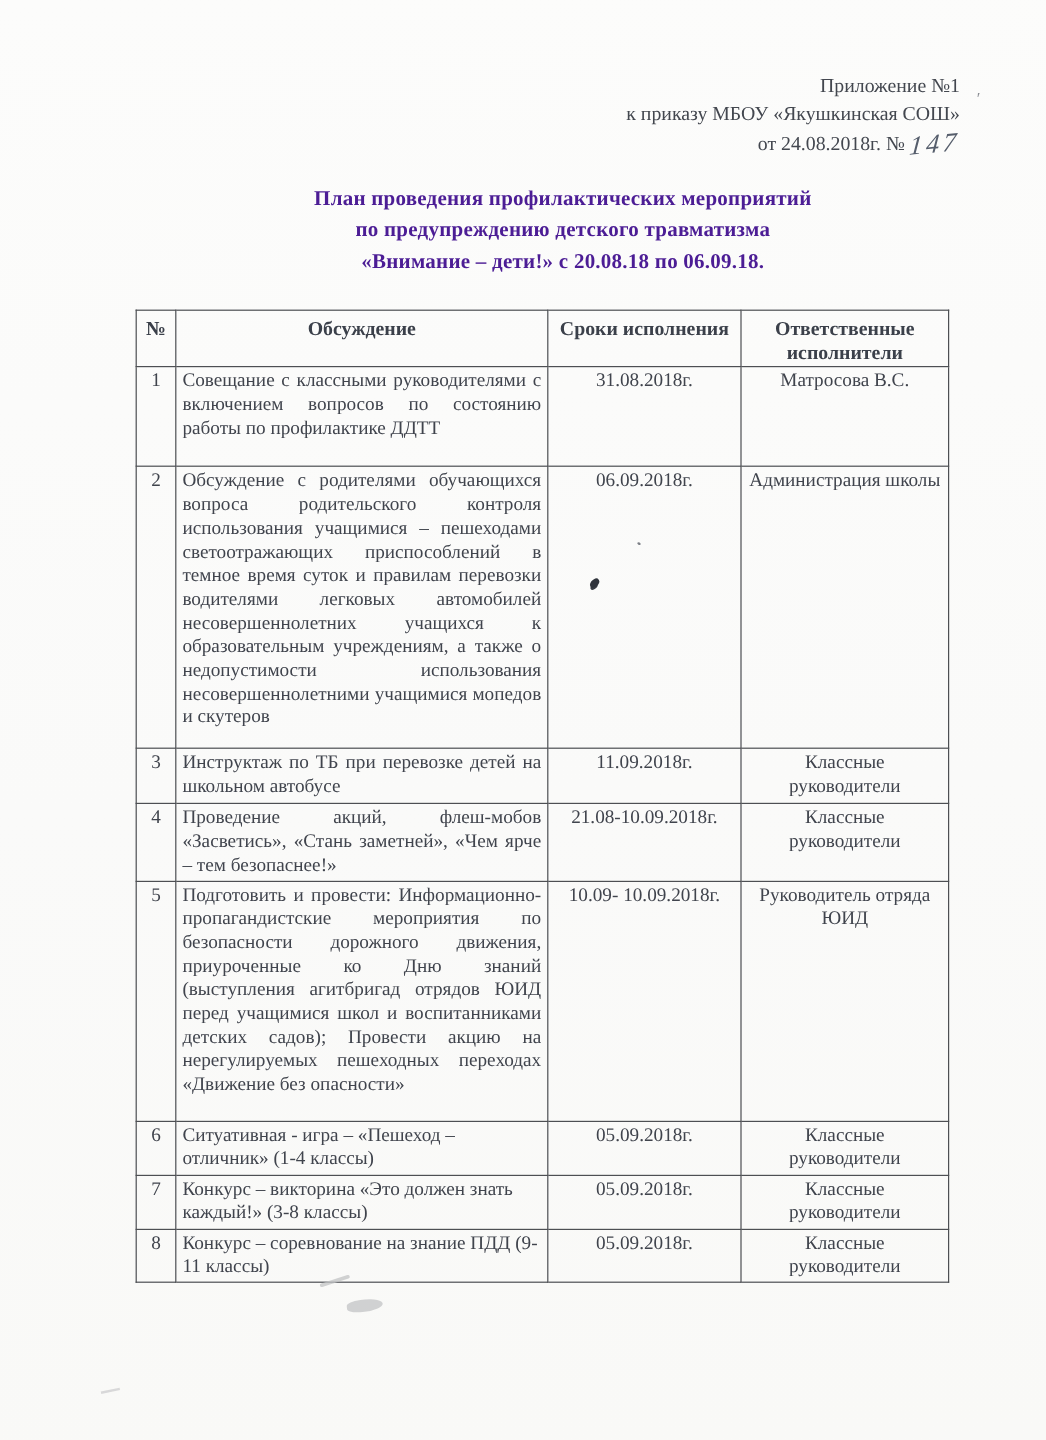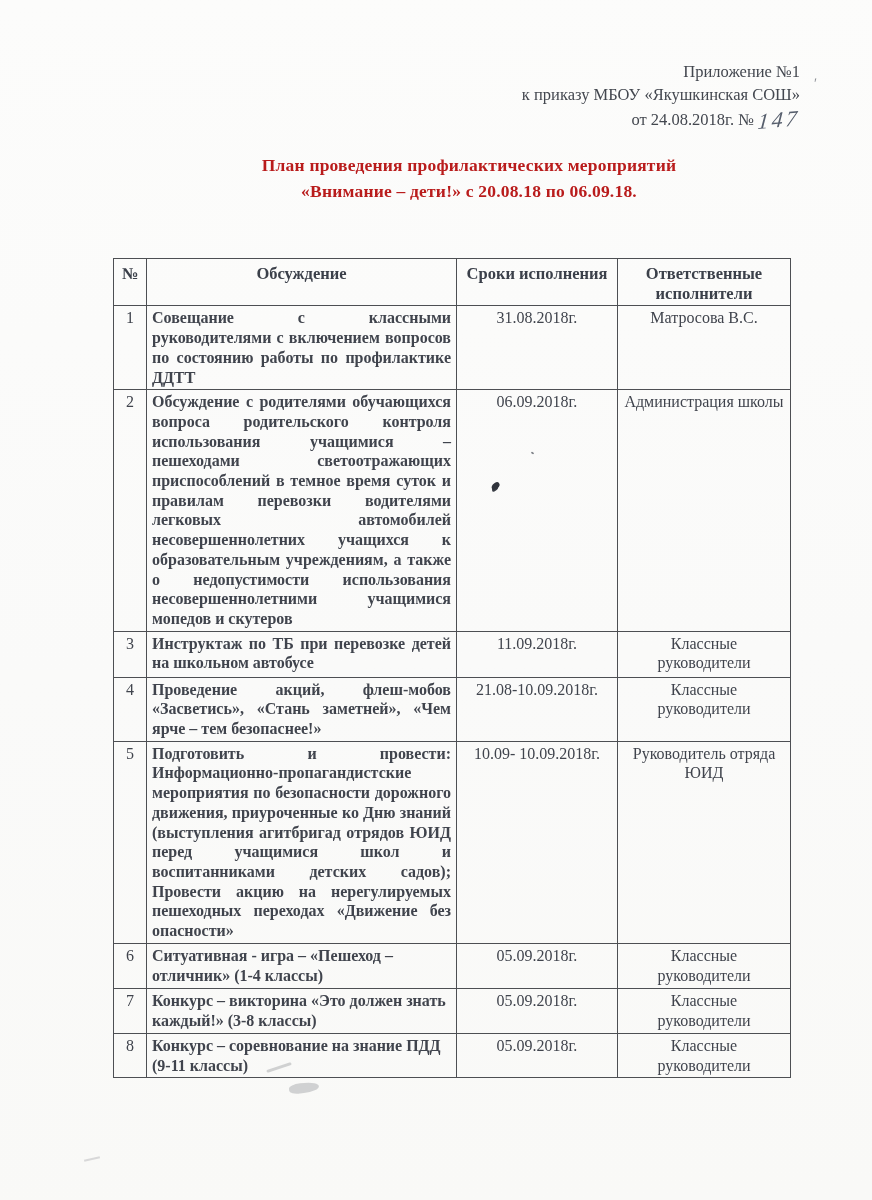--- a/index.html
+++ b/index.html
@@ -41,7 +41,7 @@
     padding-left:66px;
     text-align:center;
     font-weight:bold; font-size:17.5px; line-height:26px;
-    color:#b91c1c;
+    color:#4c1d95;
     letter-spacing:.2px;
   }
 

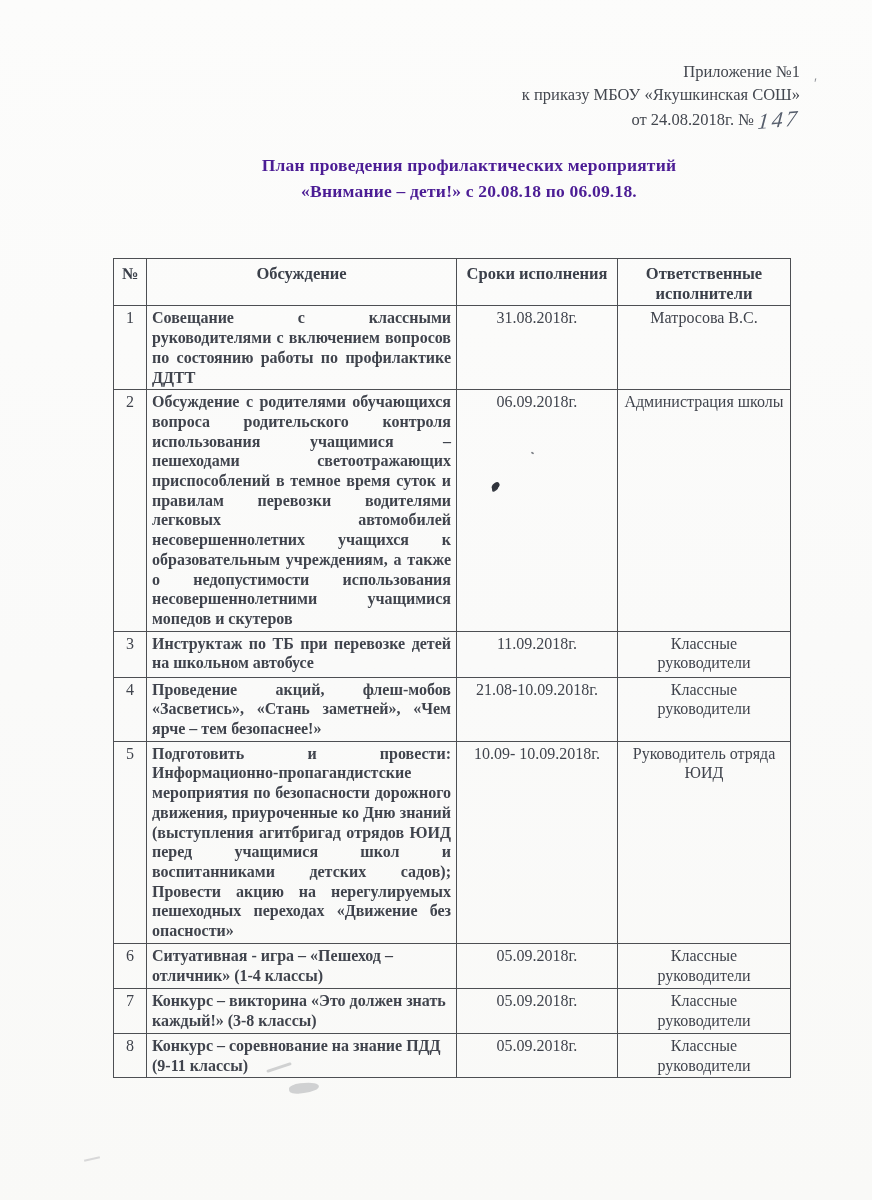--- a/index.html
+++ b/index.html
@@ -117,6 +117,7 @@
 
 <div class="doc-title">
   <div>План проведения профилактических мероприятий</div>
+  <div>по предупреждению детского травматизма</div>
   <div>«Внимание – дети!»  с 20.08.18 по 06.09.18.</div>
 </div>
 

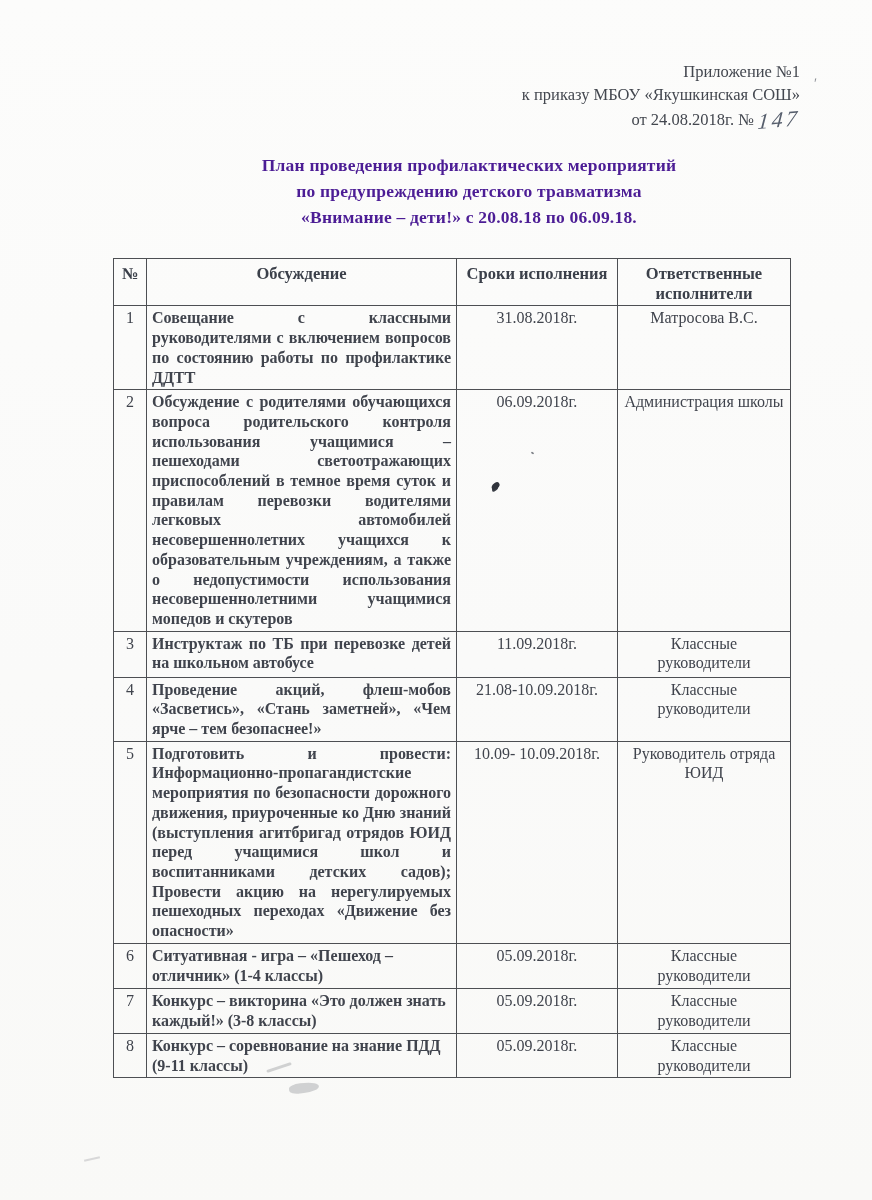--- a/index.html
+++ b/index.html
@@ -66,7 +66,7 @@
     padding-top:5px; color:#3b404a;
   }
   td.c-num  { text-align:center; padding-top:3px; }
-  td.c-event{ text-align:left; padding-left:7px; padding-right:7px;font-weight:bold; }
+  td.c-event{ text-align:left; padding-left:7px; padding-right:7px; }
   tr.justify td.c-event { text-align:justify; text-align-last:left; }
   td.c-date { text-align:center; padding-top:3px; }
   td.c-resp { text-align:center; padding-top:3px;margin-top:35px; }

